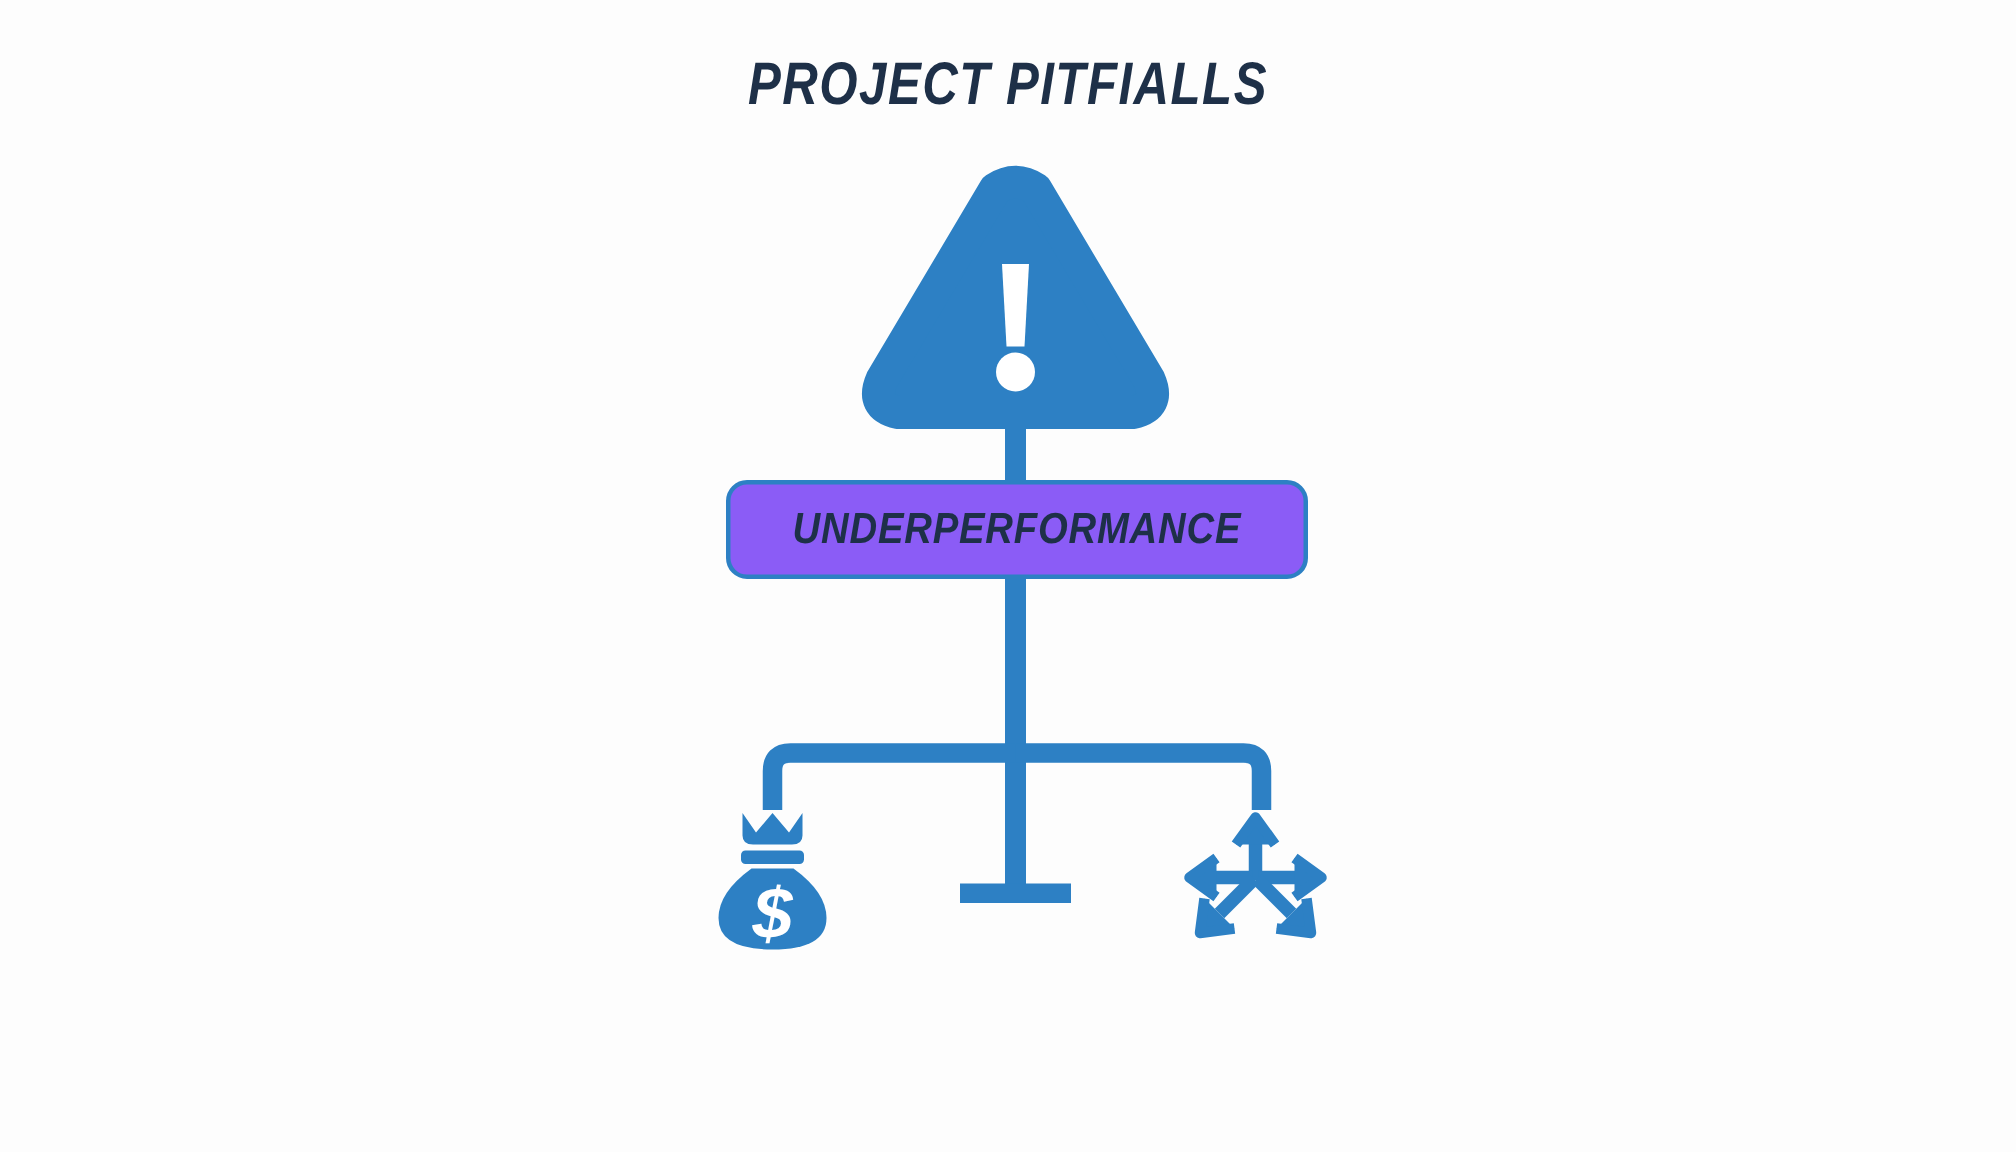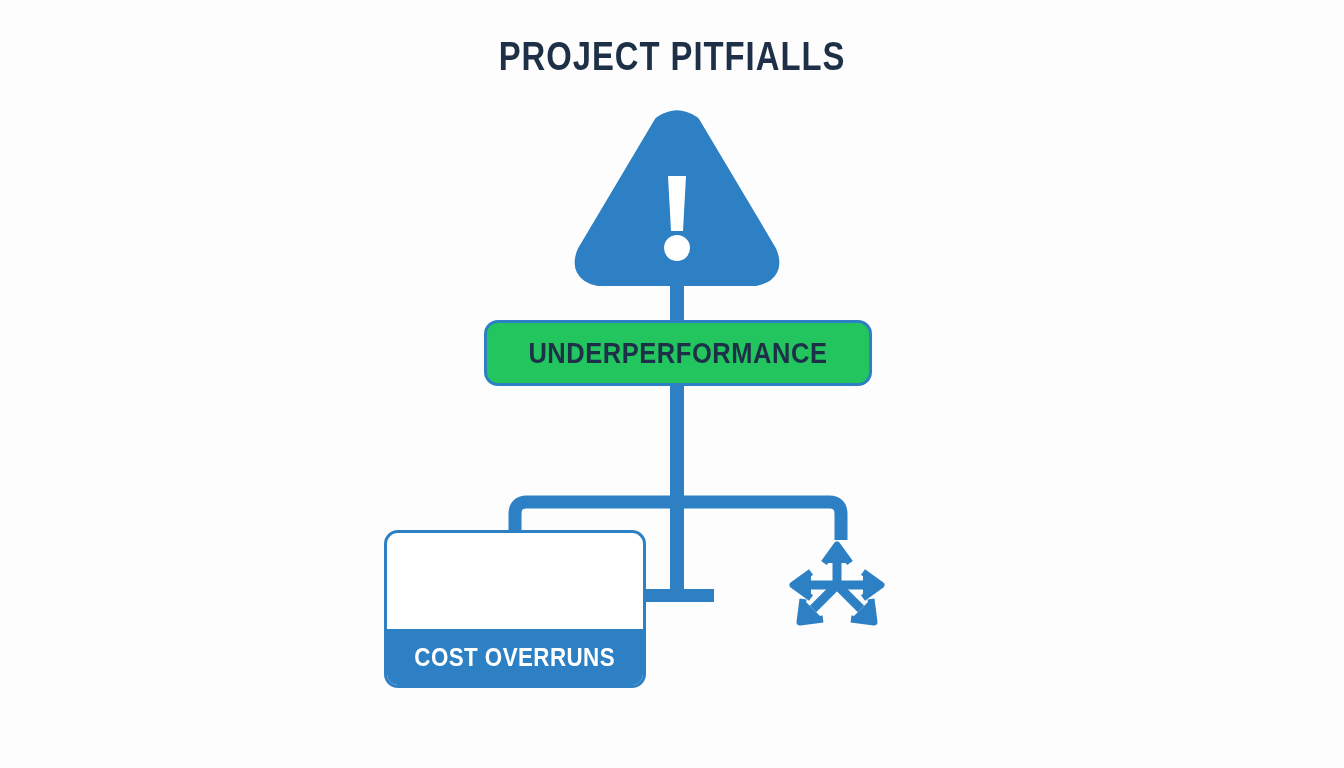--- a/index.html
+++ b/index.html
@@ -20,6 +20,7 @@
     width: 1236px;
     height: 768px;
     background: #fdfdfd;
+    font-style: italic;
   }
 
   

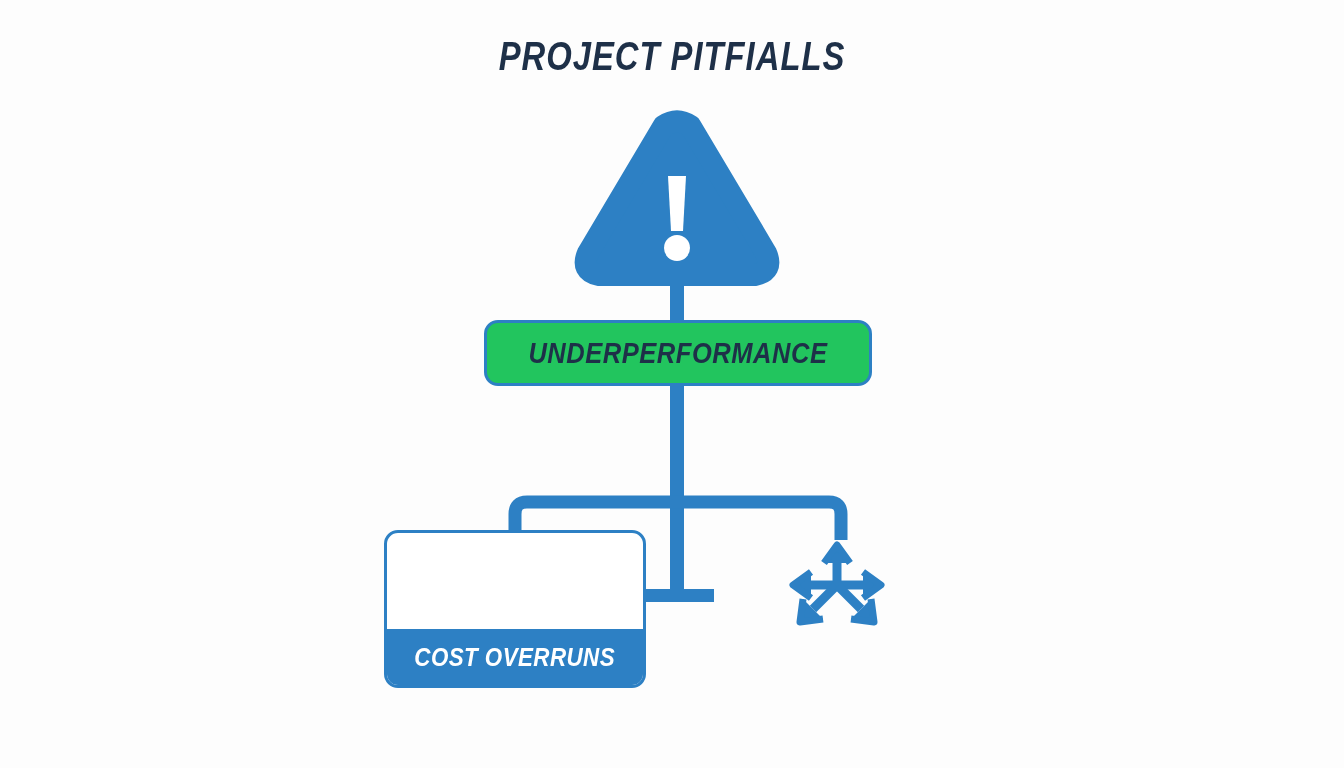--- a/index.html
+++ b/index.html
@@ -57,7 +57,7 @@
     width: 388px;
     height: 66px;
     box-sizing: border-box;
-    background: #22c55e;
+    background: #8b5cf6;
     border: 3px solid #2d80c4;
     border-radius: 14px;
     display: flex;

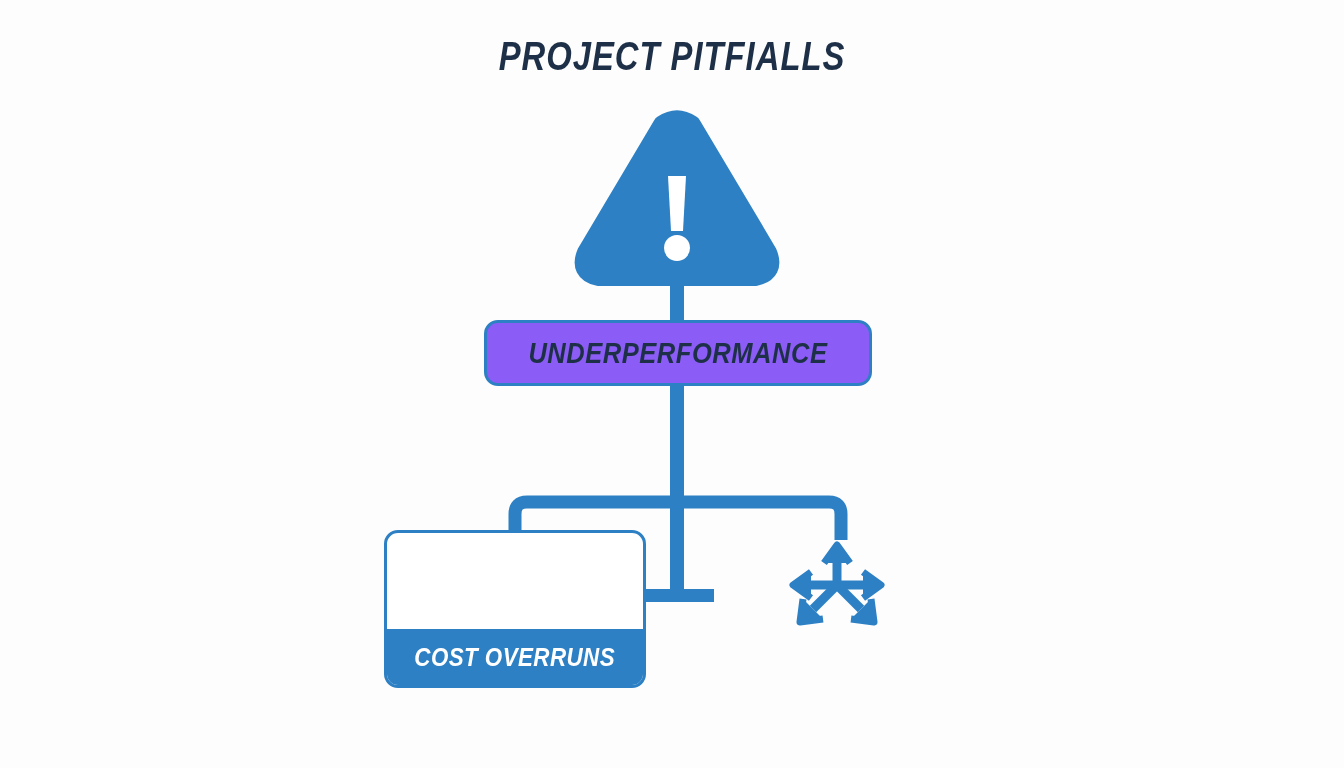--- a/index.html
+++ b/index.html
@@ -192,12 +192,6 @@
     <span class="pill-label">UNDERPERFORMANCE</span>
   </div>
 
-  <div class="card left">
-    <div class="card-icon-area"></div>
-    <div class="card-footer">
-      <span class="card-label">COST OVERRUNS</span>
-    </div>
-  </div>
 
 
 </div>

